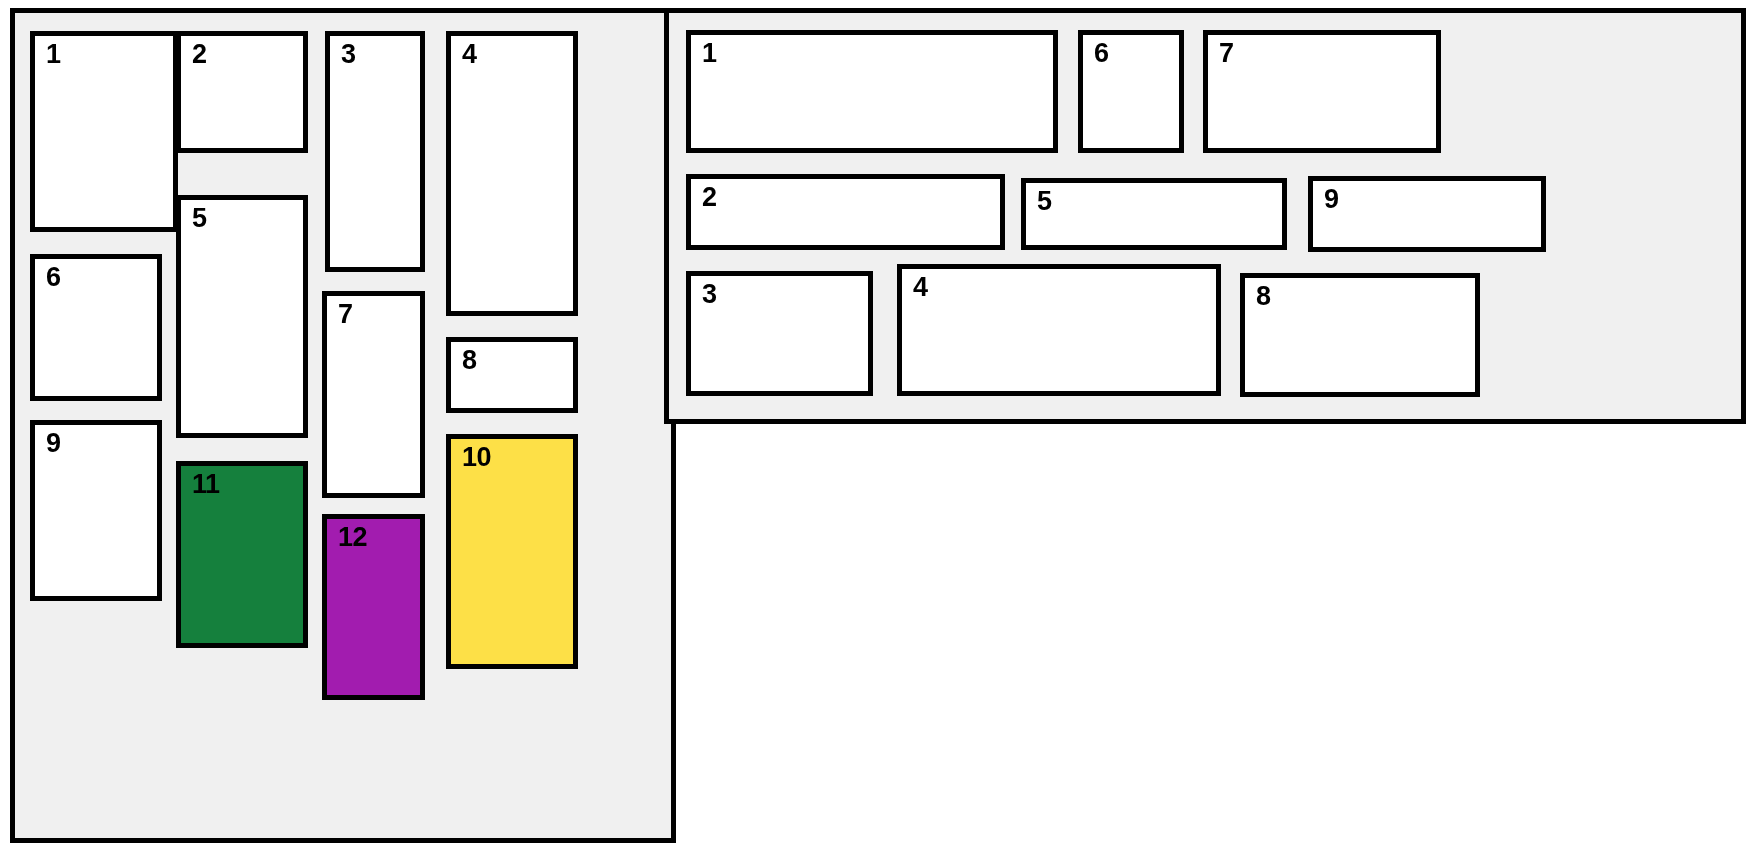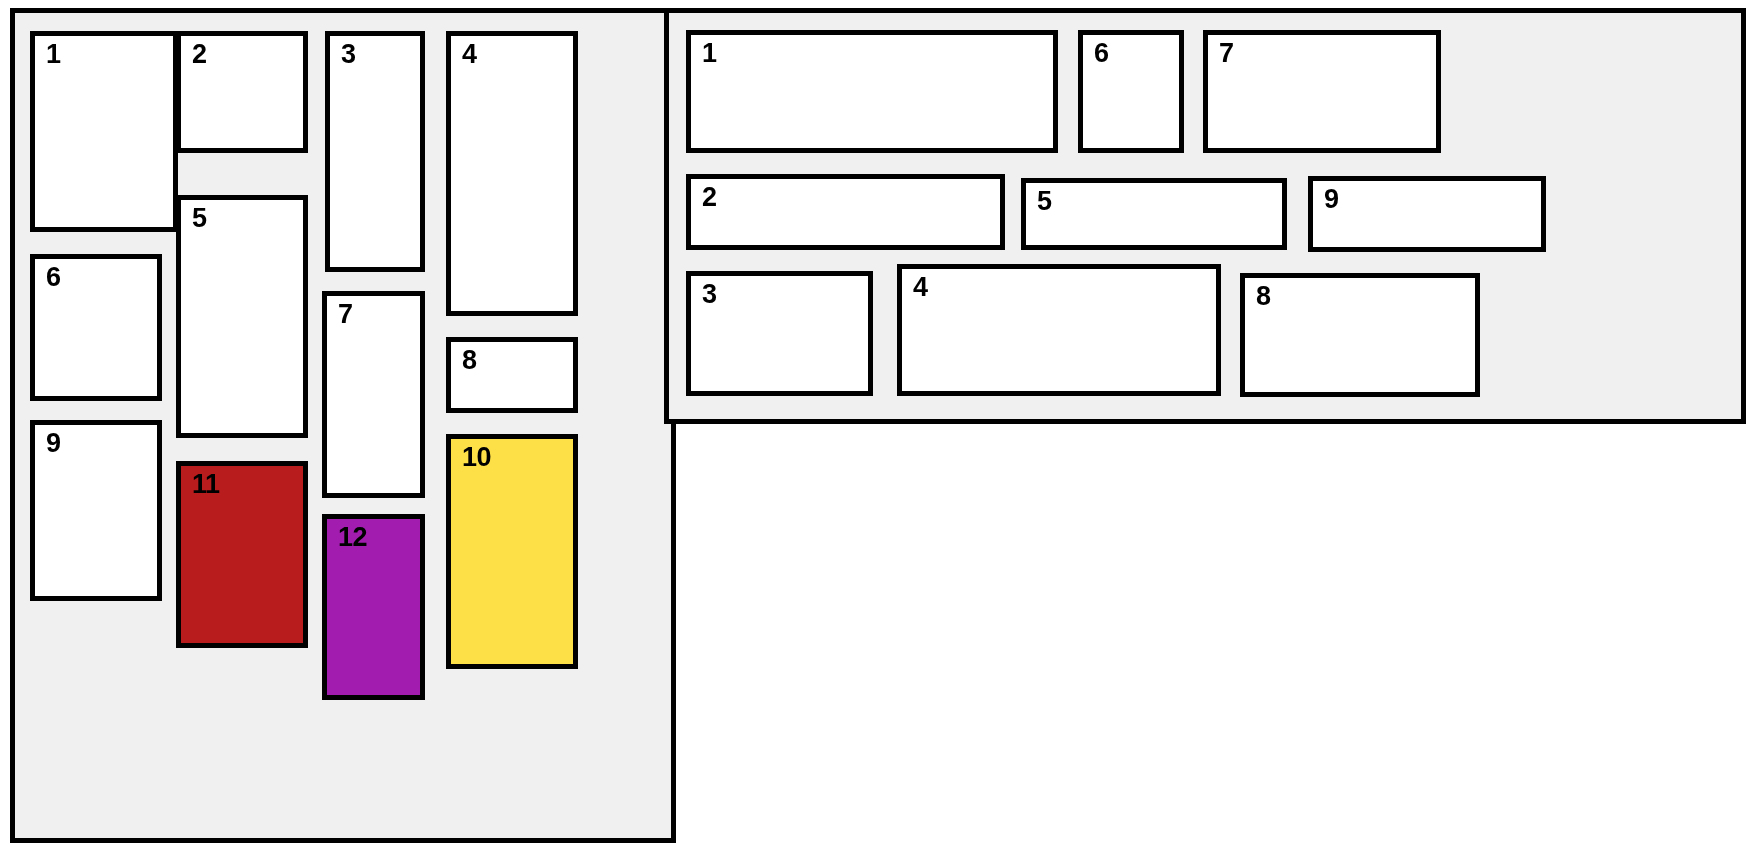--- a/index.html
+++ b/index.html
@@ -83,7 +83,7 @@
     <div class="box" style="left: 446px; top: 434px; width: 132px; height: 235px; background: #fde047; border-color: rgb(0, 0, 0); border-width: 5px;">
       <span class="box-label">10</span>
     </div>
-    <div class="box" style="left: 176px; top: 461px; width: 132px; height: 187px; background: #b91c1c; border-color: rgb(0, 0, 0); border-width: 5px;">
+    <div class="box" style="left: 176px; top: 461px; width: 132px; height: 187px; background: #15803d; border-color: rgb(0, 0, 0); border-width: 5px;">
       <span class="box-label">11</span>
     </div>
     <div class="box" style="left: 322px; top: 514px; width: 103px; height: 186px; background: #a21caf; border-color: rgb(0, 0, 0); border-width: 5px;">

